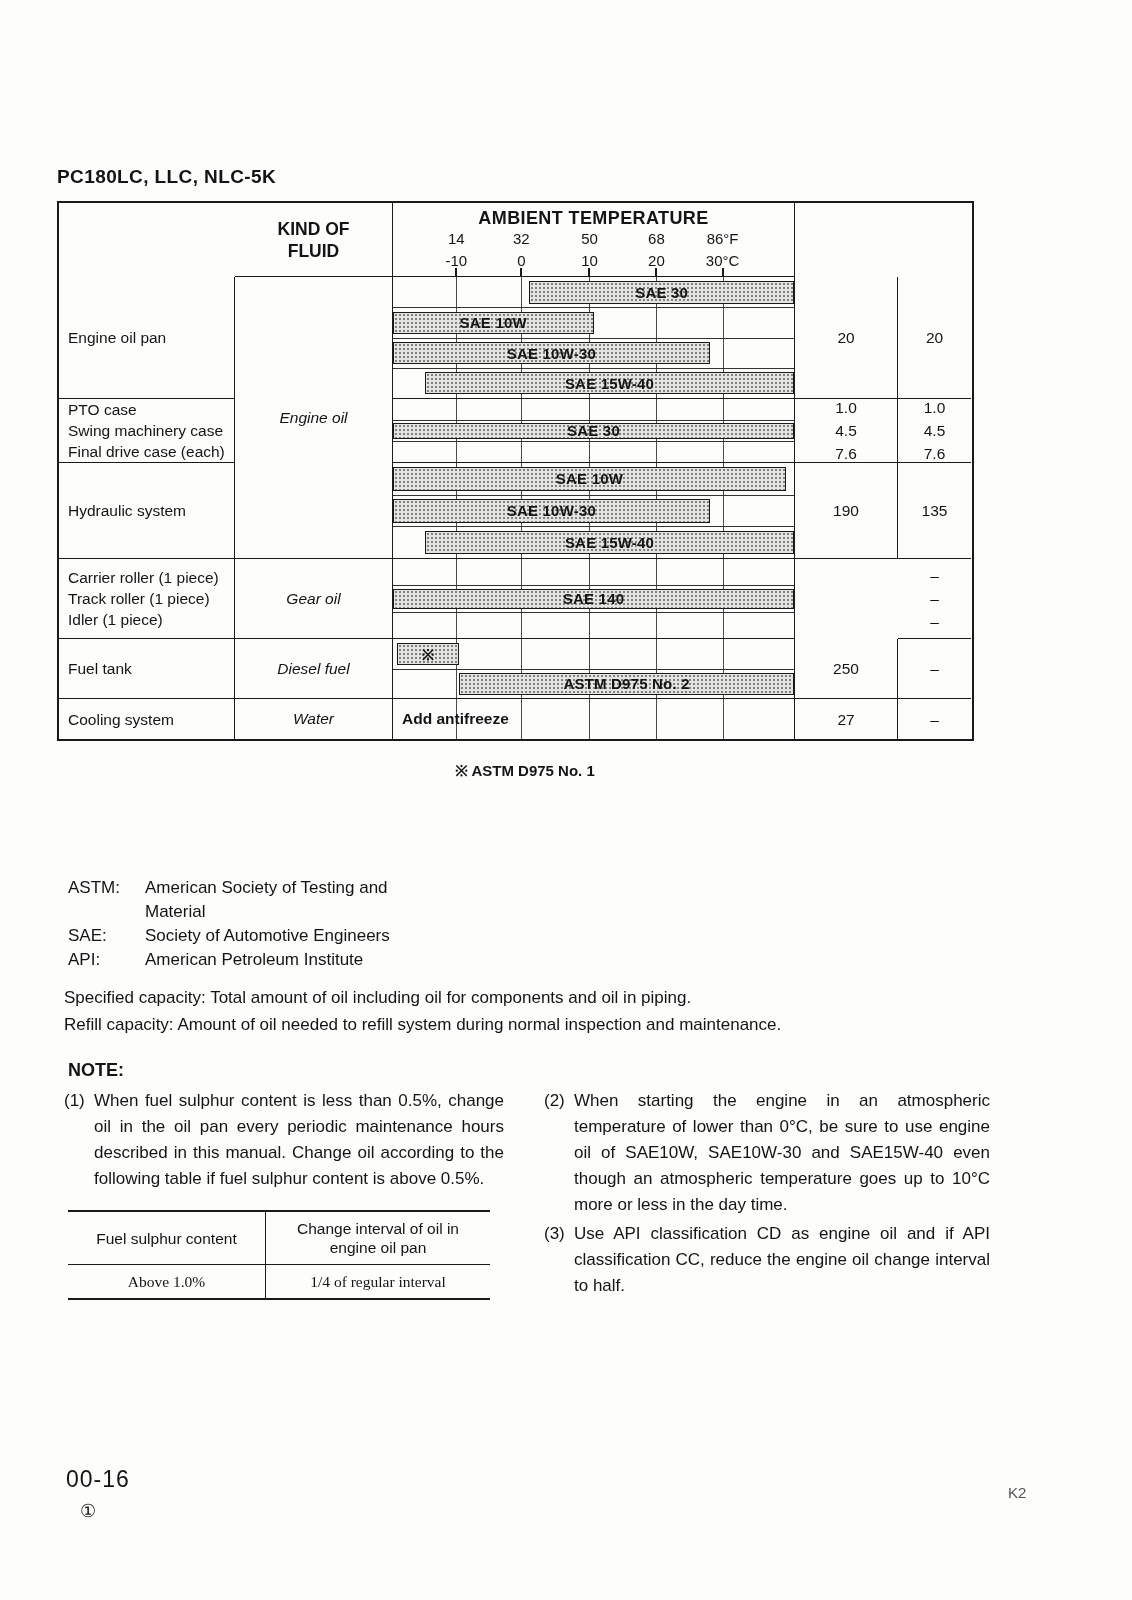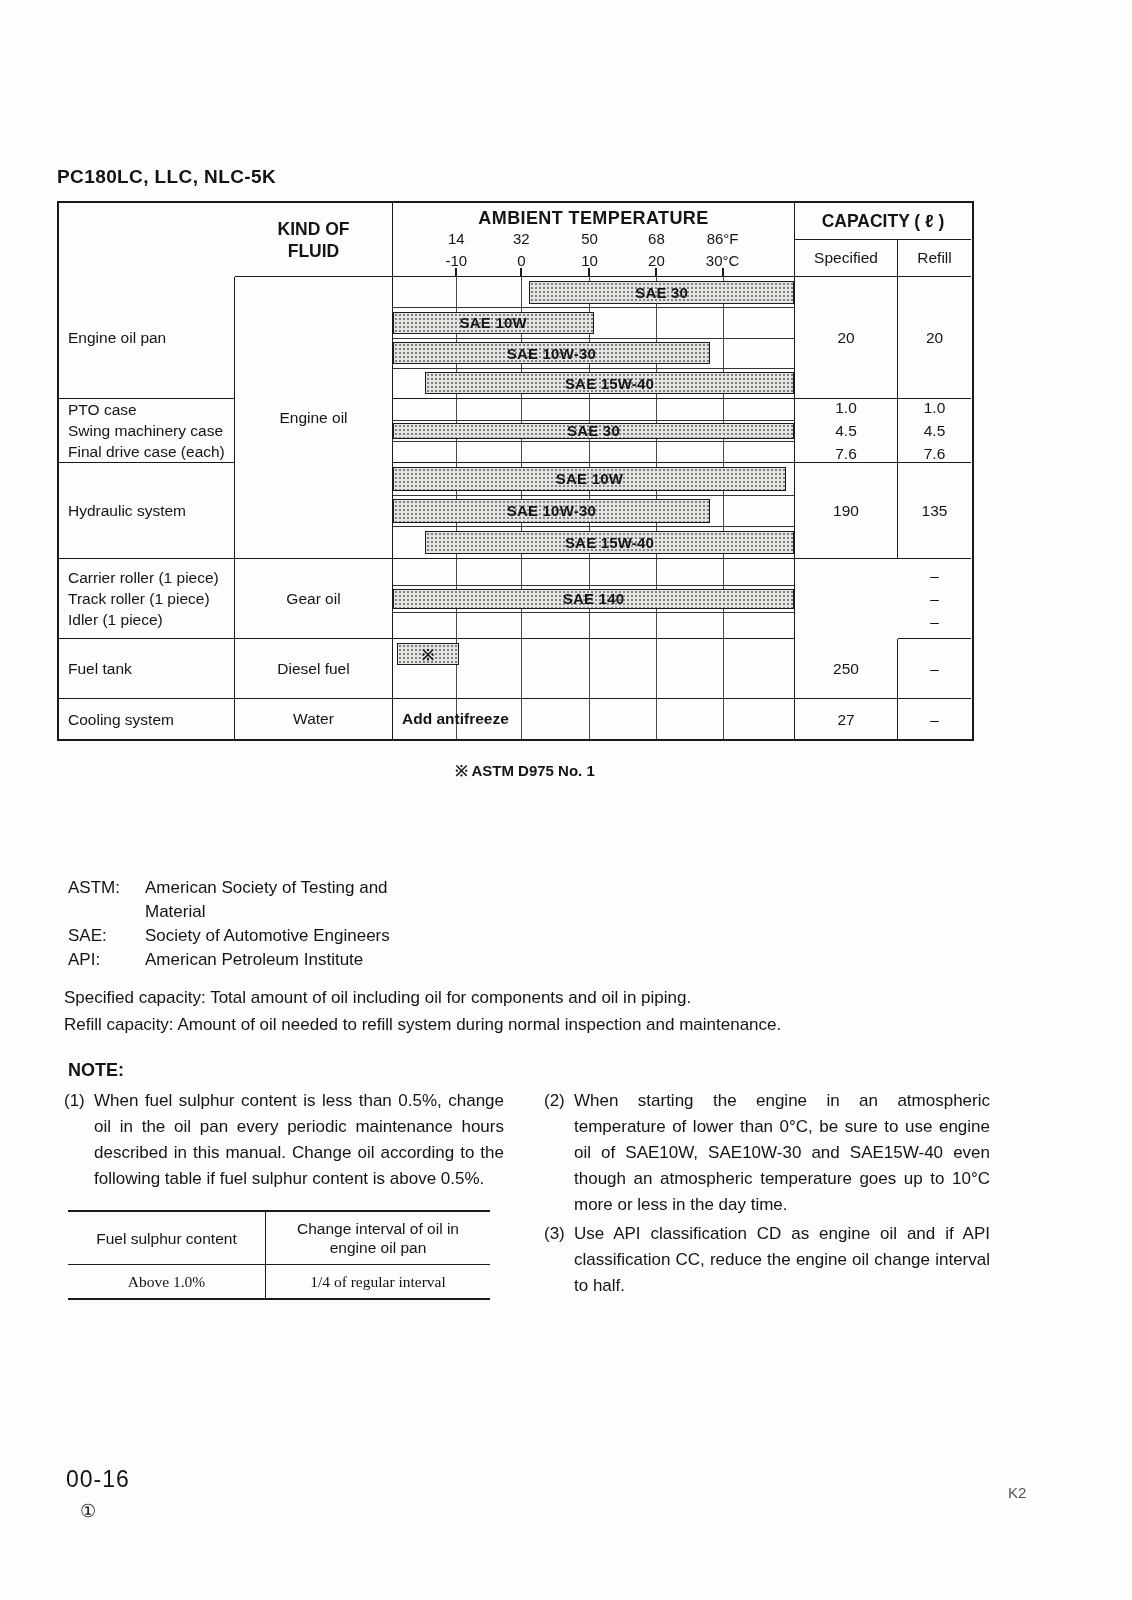--- a/index.html
+++ b/index.html
@@ -108,13 +108,6 @@
         <div class="tick-label c" style="left: 82.2%;">30°C</div>
         <div class="tick-mark" style="left: 82.2%;"></div>
       </div>
-    <div class="cell capacity last-col" style="grid-row:1;grid-column:4 / span 2">
-      <div class="cap-title">CAPACITY ( ℓ )</div>
-      <div class="cap-sub">
-        <div class="cap-spec">Specified</div>
-        <div class="cap-ref">Refill</div>
-      </div>
-    </div>
 
     <div class="cell res-cell" style="grid-row:2;grid-column:1">
         <div>Engine oil pan</div>

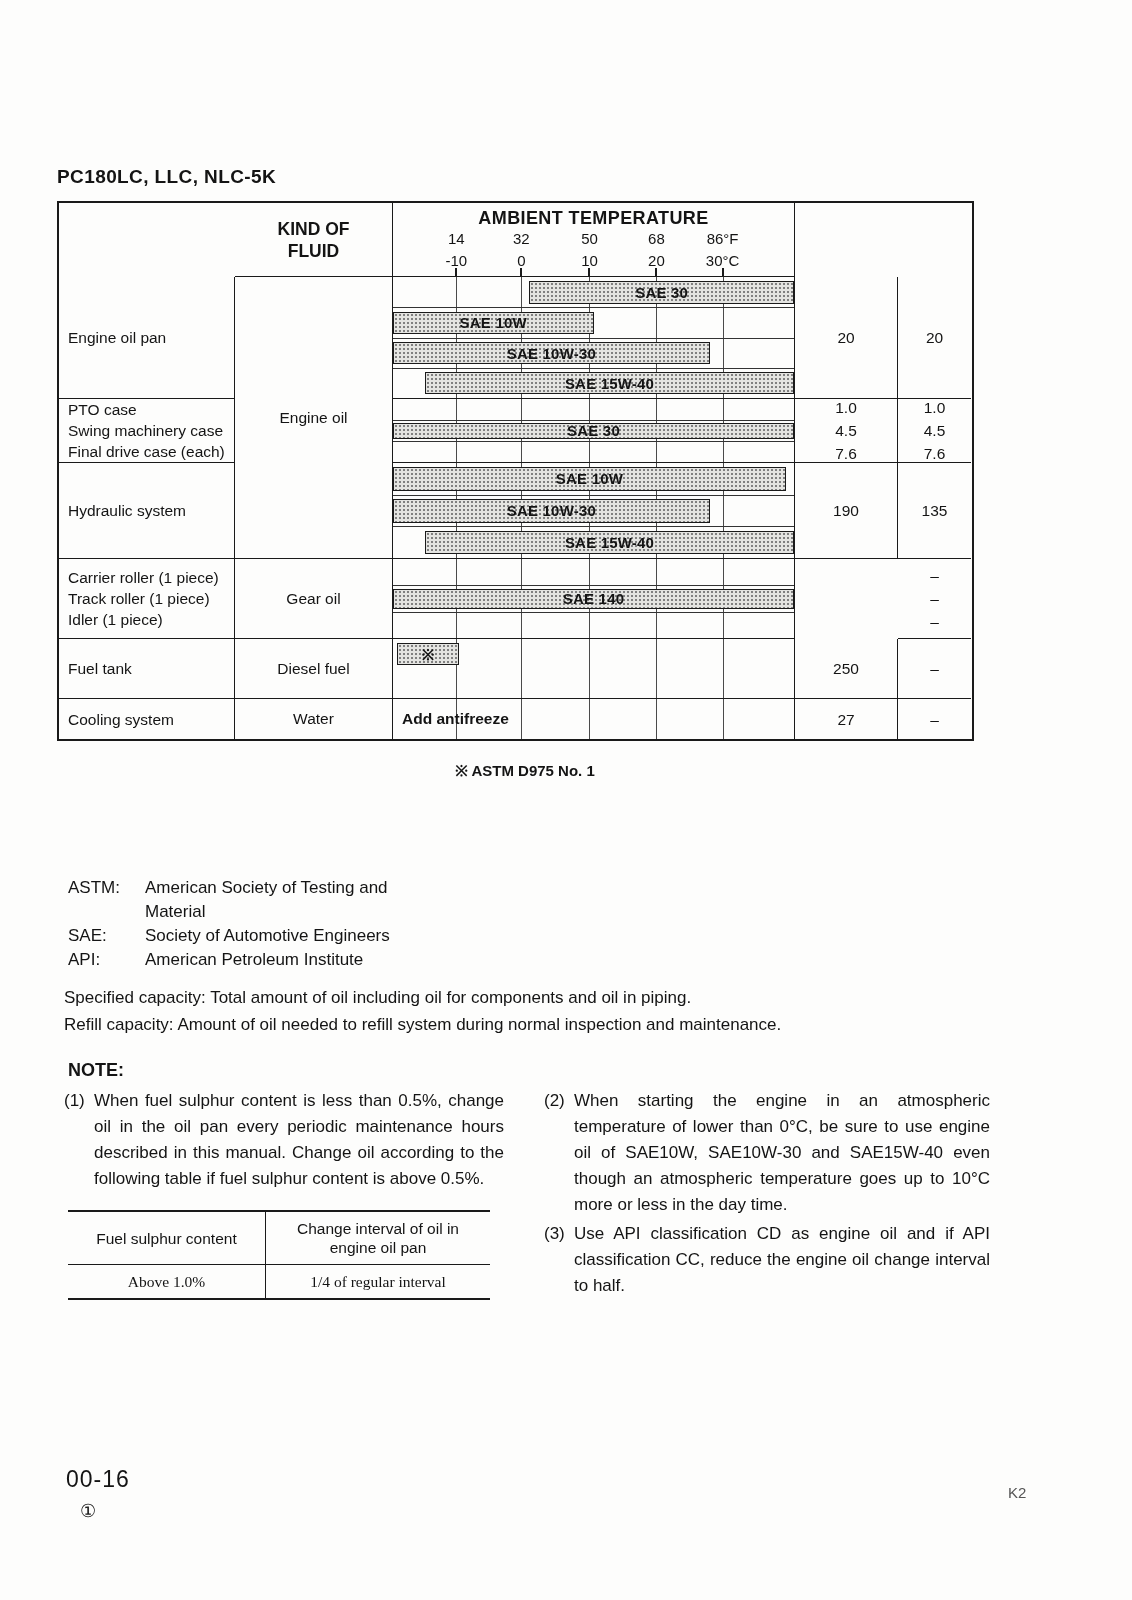--- a/index.html
+++ b/index.html
@@ -33,7 +33,7 @@
   .cap-sub > .cap-spec { border-right:1.5px solid #1a1a1a; }
 
   .res-cell { display:flex; flex-direction:column; justify-content:center; padding-left:9px; font-size:15.5px; line-height:21px; }
-  .fluid-cell { display:flex; align-items:center; justify-content:center; font-size:15.5px; text-align:center; }
+  .fluid-cell { display:flex; align-items:center; justify-content:center; font-size:15.5px; text-align:center;font-style:italic; }
   .cap-cell { display:flex; flex-direction:column; justify-content:center; align-items:center; font-size:15.5px; line-height:23px; text-align:center; }
 
   .chart-cell { position:relative; overflow:hidden; }

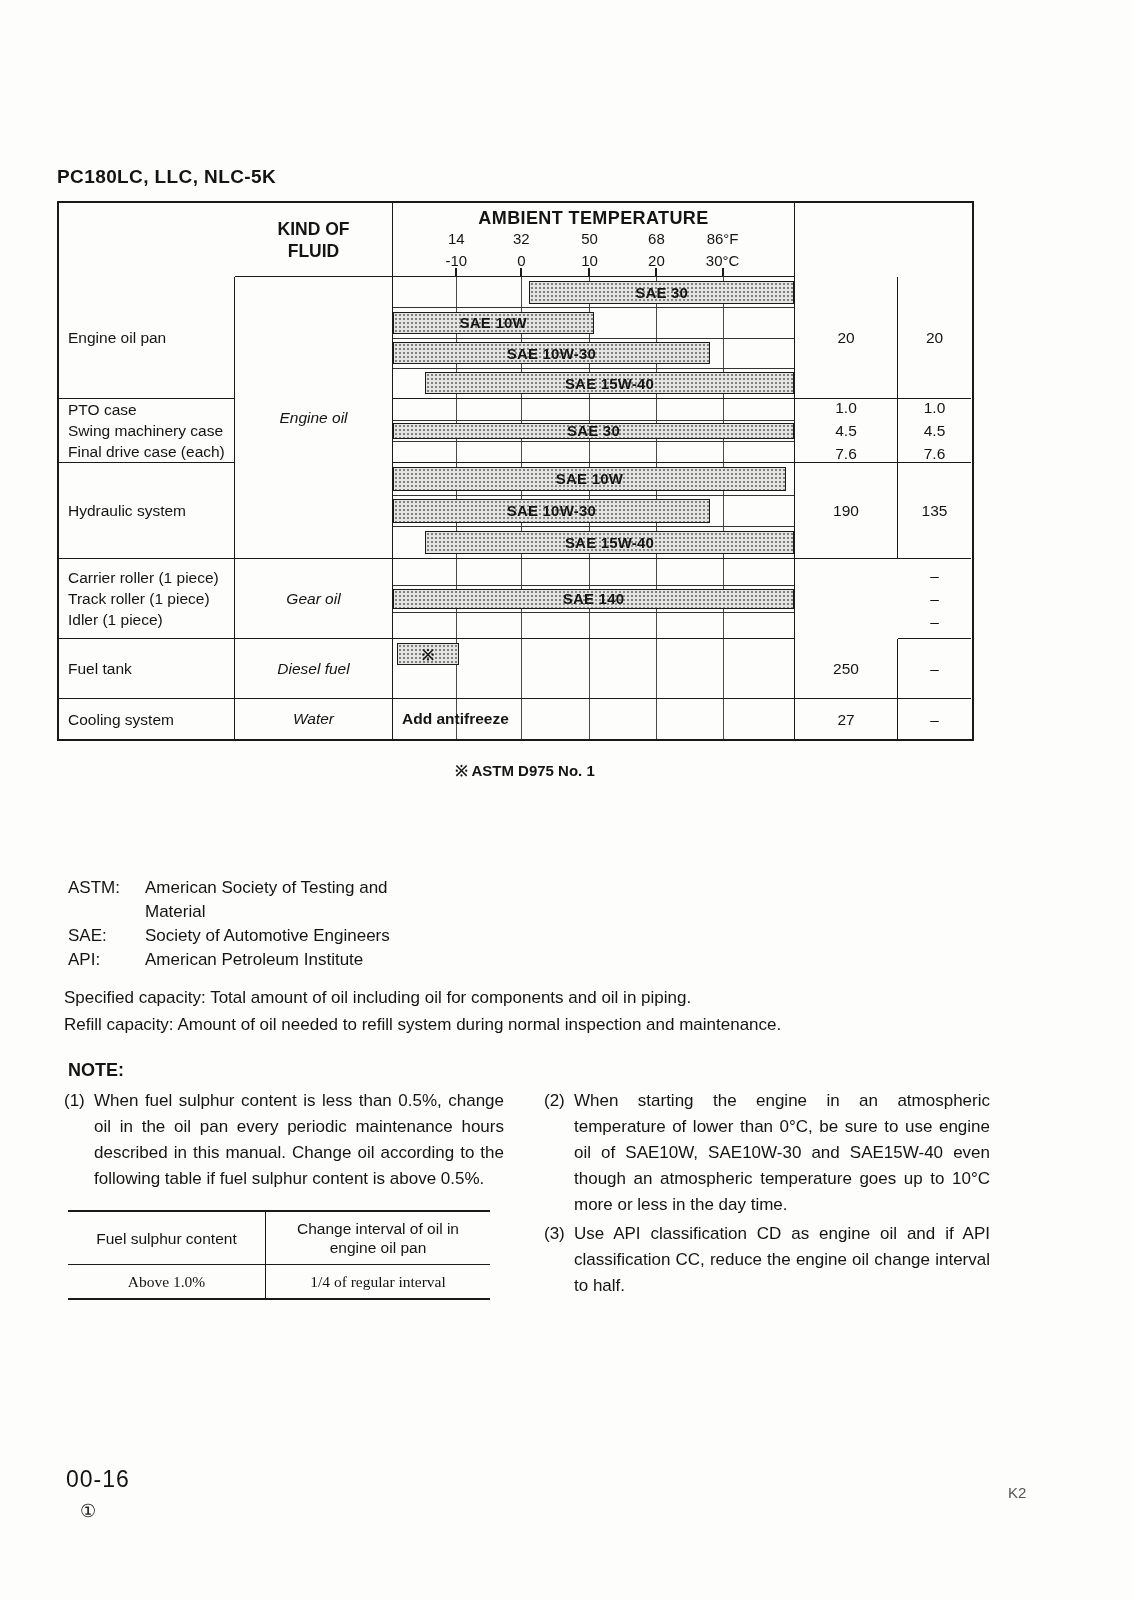--- a/index.html
+++ b/index.html
@@ -236,6 +236,9 @@
         <div class="bar-row" style="height: 50%;">
           <div class="oil-bar" style="left: 1%; width: 15.5%;">※</div>
         </div>
+        <div class="bar-row" style="height: 50%;">
+          <div class="oil-bar" style="left: 16.5%; width: 83.5%;">ASTM D975 No. 2</div>
+        </div>
       </div>
     <div class="cell cap-cell" style="grid-row:6;grid-column:4">
         <div>250</div>

